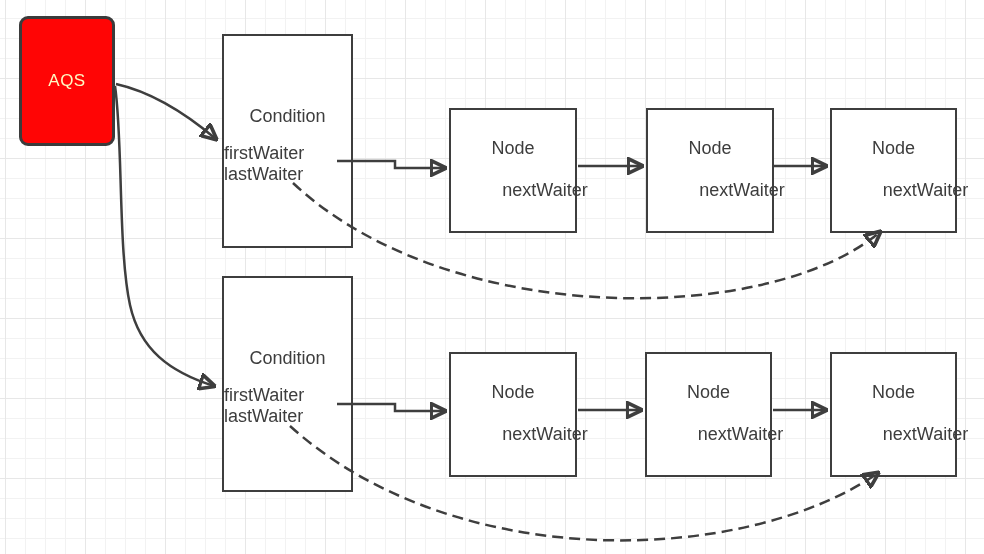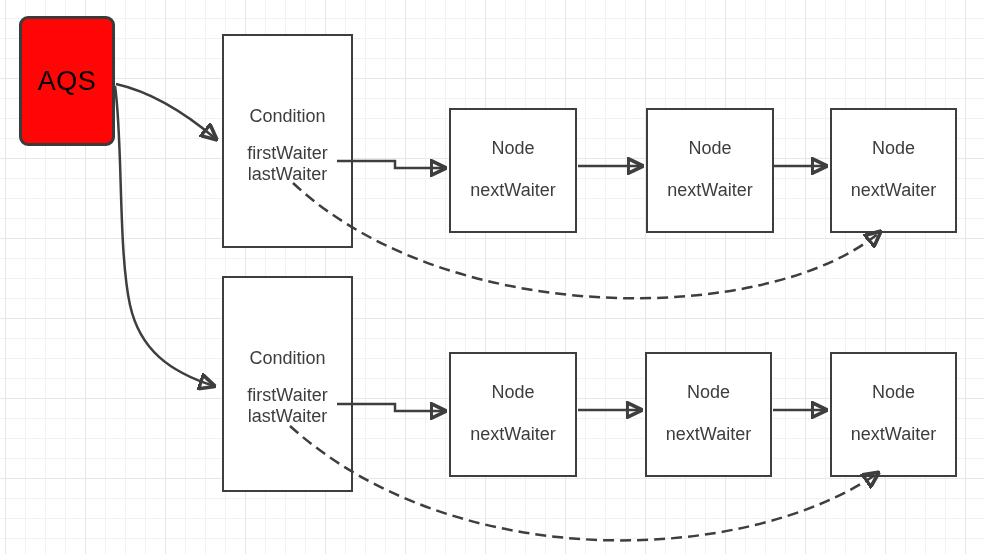--- a/index.html
+++ b/index.html
@@ -28,7 +28,7 @@
     background:#ff0505;border:3px solid #3b3b3b;border-radius:9px;
     display:flex;align-items:center;justify-content:center;
   }
-  .aqs .label{font-size:27px;color:#000000;letter-spacing:0.5px;}
+  .aqs .label{font-size:17px;color:#fef9c3;letter-spacing:0.5px;}
   .cond1{left:222px;top:34px;width:131px;height:214px;}
   .cond2{left:222px;top:276px;width:131px;height:216px;}
   .cond .title{position:absolute;top:69px;left:0;width:100%;text-align:center;line-height:22px;}

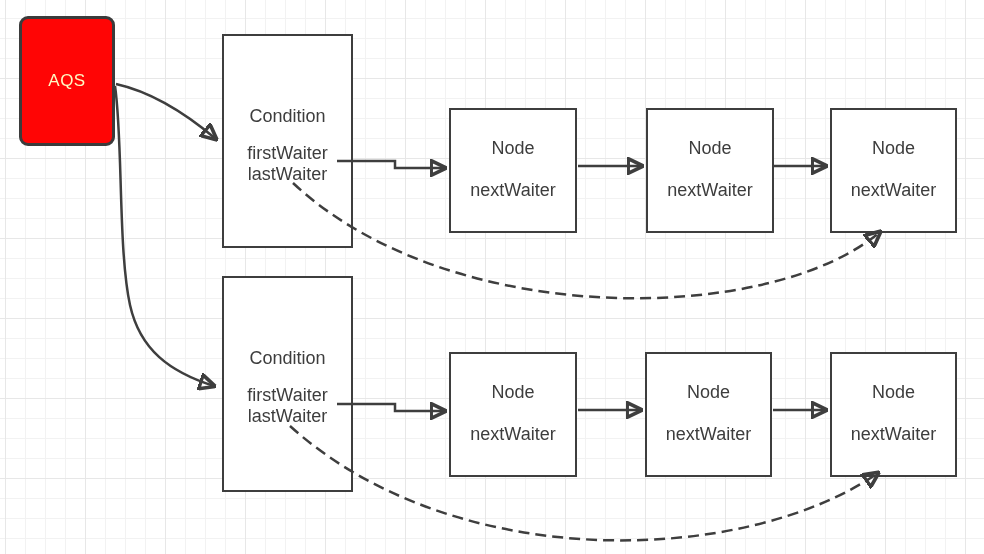--- a/index.html
+++ b/index.html
@@ -32,7 +32,7 @@
   .cond1{left:222px;top:34px;width:131px;height:214px;}
   .cond2{left:222px;top:276px;width:131px;height:216px;}
   .cond .title{position:absolute;top:69px;left:0;width:100%;text-align:center;line-height:22px;}
-  .cond .fields{position:absolute;top:107px;left:0;width:100%;text-align:center;line-height:21px;}
+  .cond .fields{position:absolute;top:107px;left:0;width:100%;line-height:21px;}
   .node{width:128px;height:125px;}
   .q1n1{left:449px;top:108px;}
   .q1n2{left:646px;top:108px;}

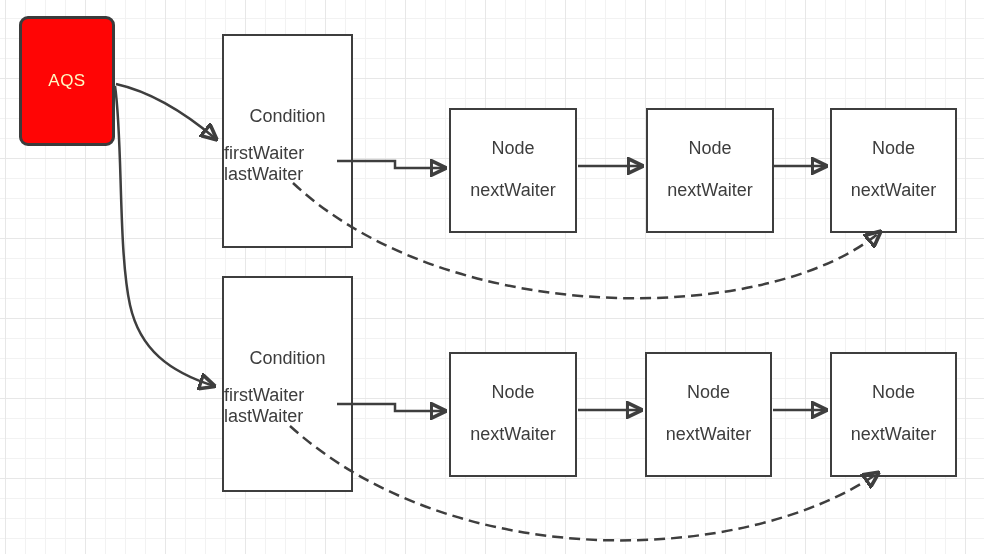--- a/index.html
+++ b/index.html
@@ -41,7 +41,7 @@
   .q2n2{left:645px;top:352px;width:127px;}
   .q2n3{left:830px;top:352px;width:127px;}
   .node .title{position:absolute;top:27px;left:0;width:100%;text-align:center;line-height:22px;}
-  .node .field{position:absolute;top:69px;left:0;width:100%;text-align:center;line-height:22px;}
+  .node .field{position:absolute;top:69px;left:0;width:100%;text-align:center;line-height:22px;padding-left:32px;}
   svg.connectors{position:absolute;left:0;top:0;width:984px;height:554px;pointer-events:none;}
   svg.connectors path{fill:none;stroke:#3e3e3e;stroke-width:2.5px;}
   svg.connectors path.dashed{stroke-dasharray:11 6;}

